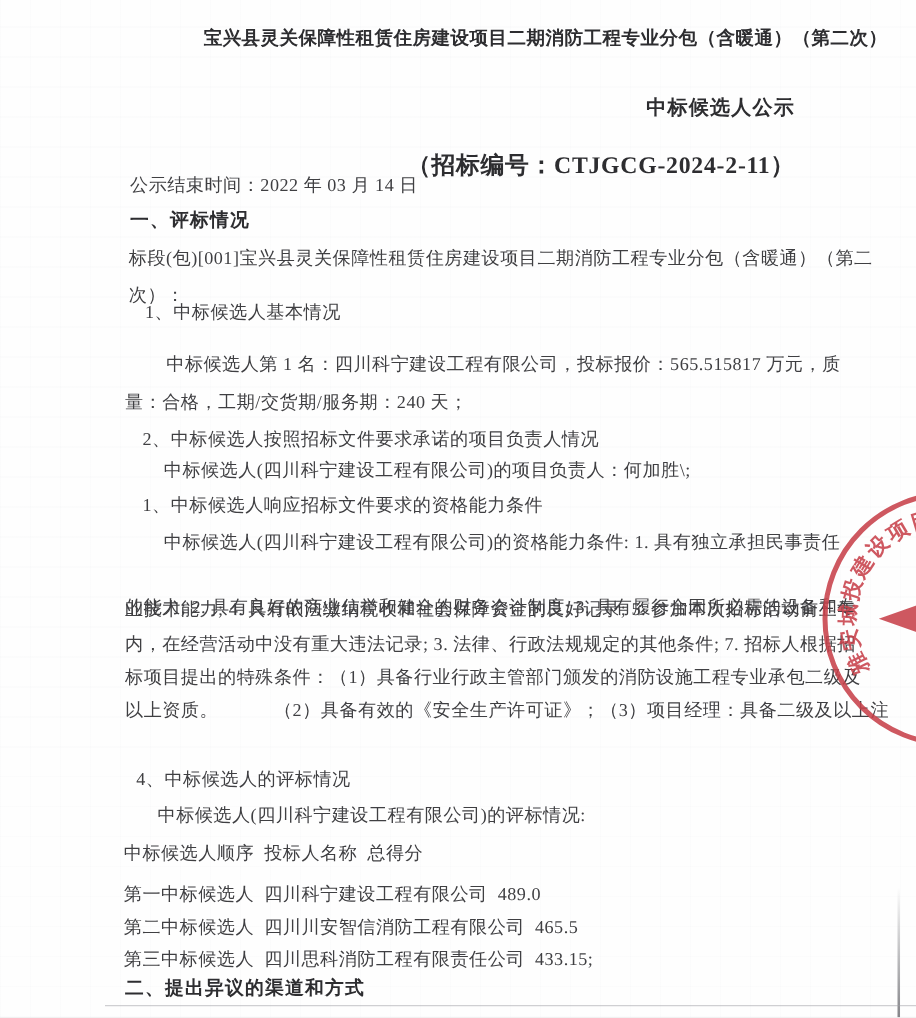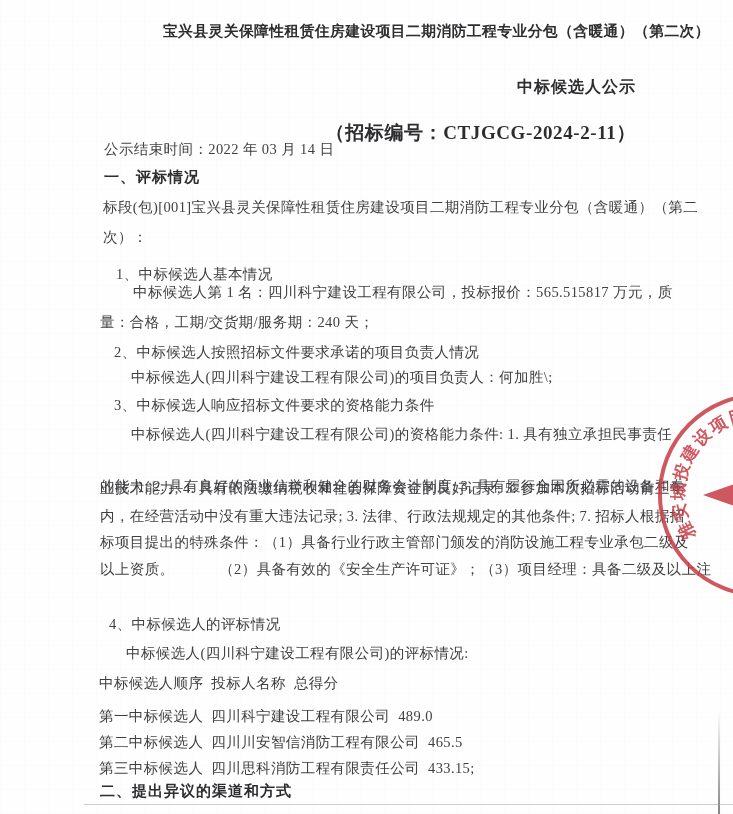--- a/index.html
+++ b/index.html
@@ -44,7 +44,7 @@
   <div class="line" style="left:103px;top:197px">标段(包)[001]宝兴县灵关保障性租赁住房建设项目二期消防工程专业分包（含暖通）（第二</div>
   <div class="line" style="left:103px;top:227px">次）：</div>
 
-  <div class="line" style="left:116px;top:264px">1、中标候选人基本情况</div>
+  <div class="line" style="left:116px;top:240px">1、中标候选人基本情况</div>
   <div class="line" style="left:133px;top:282px">中标候选人第 1 名：四川科宁建设工程有限公司，投标报价：565.515817 万元，质</div>
   <div class="line" style="left:100px;top:312px">量：合格，工期/交货期/服务期：240 天；</div>
 

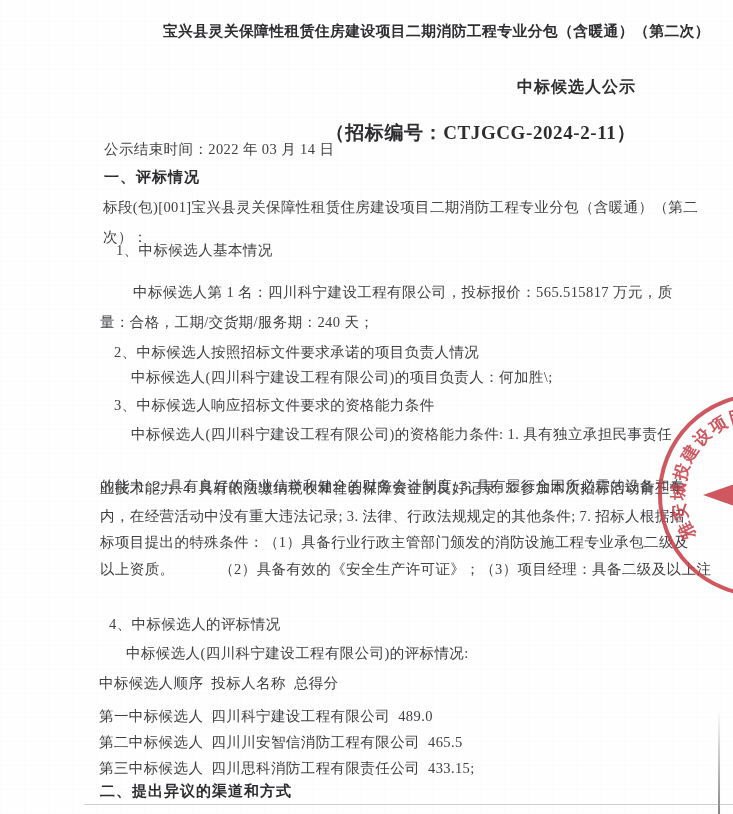--- a/index.html
+++ b/index.html
@@ -51,7 +51,7 @@
   <div class="line" style="left:114px;top:342px">2、中标候选人按照招标文件要求承诺的项目负责人情况</div>
   <div class="line" style="left:131px;top:367px">中标候选人(四川科宁建设工程有限公司)的项目负责人：何加胜\;</div>
 
-  <div class="line" style="left:114px;top:395px">3、中标候选人响应招标文件要求的资格能力条件</div>
+  <div class="line" style="left:114px;top:395px">1、中标候选人响应招标文件要求的资格能力条件</div>
   <div class="line" style="left:131px;top:424px">中标候选人(四川科宁建设工程有限公司)的资格能力条件: 1. 具有独立承担民事责任</div>
   <div class="line" style="left:100px;top:476px">的能力; 2. 具有良好的商业信誉和健全的财务会计制度; 3. 具有履行合同所必需的设备和专</div>
   <div class="line" style="left:100px;top:478px">业技术能力; 4. 具有依法缴纳税收和社会保障资金的良好记录; 5. 参加本次招标活动前三年</div>

